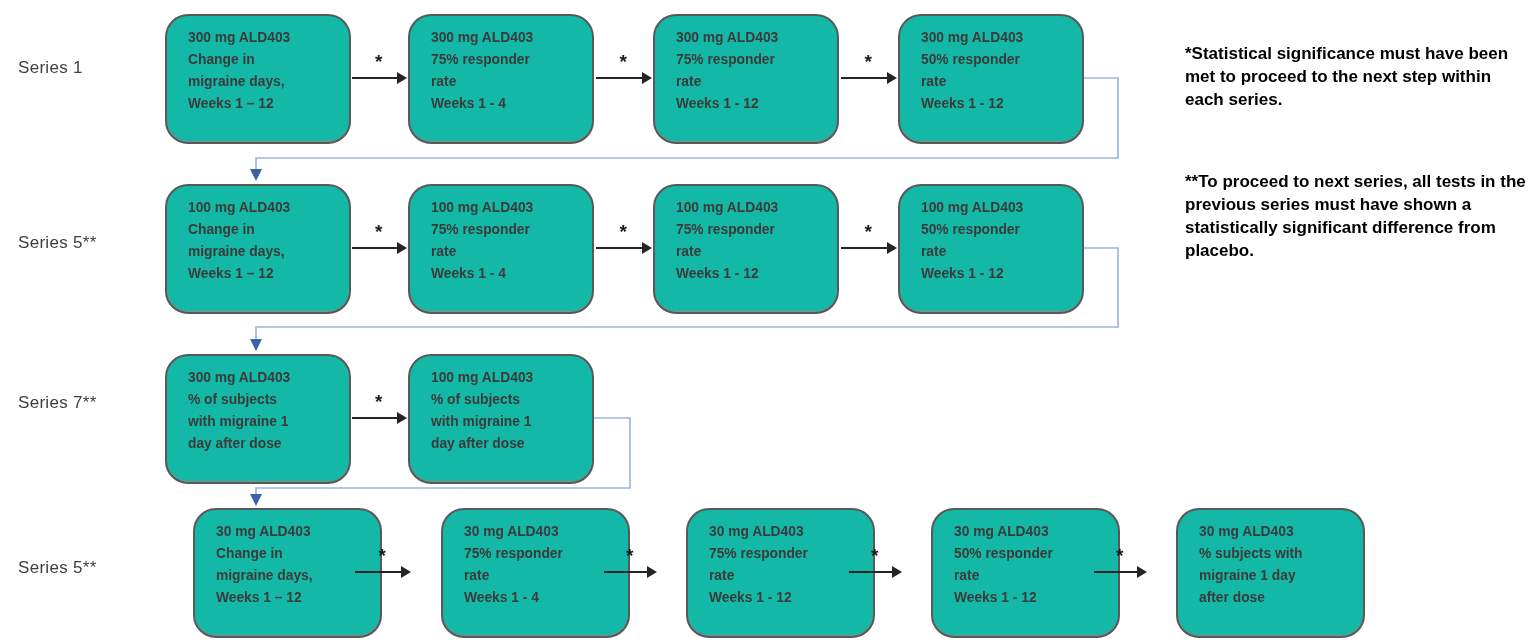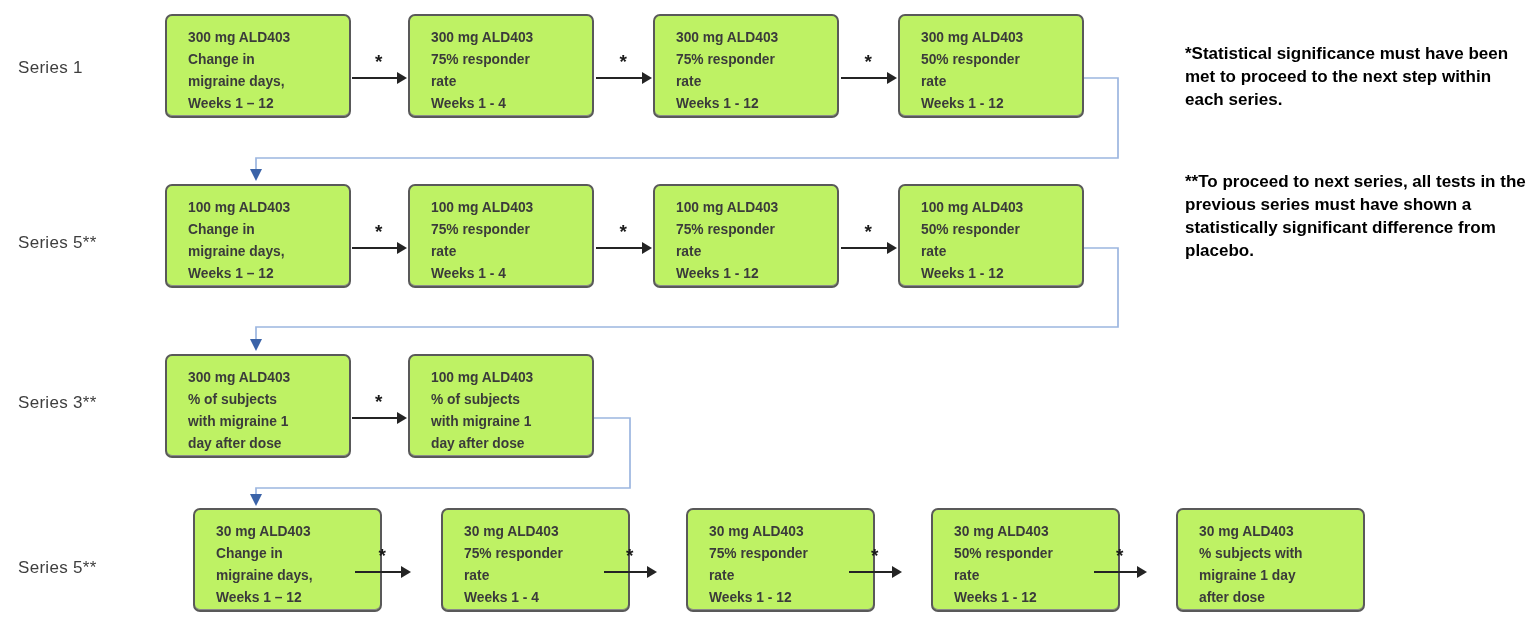--- a/index.html
+++ b/index.html
@@ -12,8 +12,8 @@
     font-size:17px;font-weight:400;color:#3e3e3e;letter-spacing:.3px;
   }
   .node{
-    position:absolute;width:186px;height:104px;background:#bef264;
-    border:2px solid #595959;border-radius:7px;box-sizing:border-box;
+    position:absolute;width:186px;height:130px;background:#14b8a6;
+    border:2px solid #595959;border-radius:23px;box-sizing:border-box;
     padding:11px 6px 0 21px;
     box-shadow:0 -1px 0 0 #8a8a8a inset;
   }

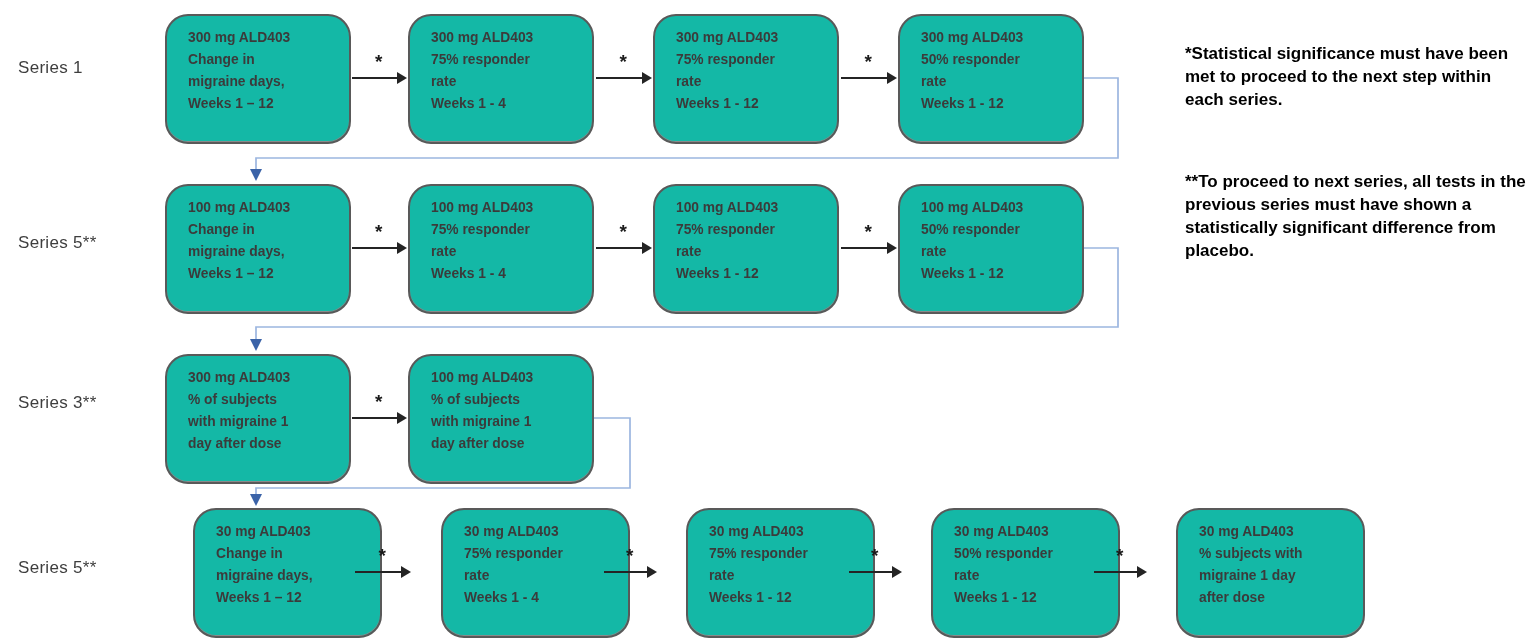--- a/index.html
+++ b/index.html
@@ -57,7 +57,7 @@
 
   <div class="series-label" style="top:58px">Series 1</div>
   <div class="series-label" style="top:233px">Series 5**</div>
-  <div class="series-label" style="top:393px">Series 3**</div>
+  <div class="series-label" style="top:393px">Series 7**</div>
   <div class="series-label" style="top:558px">Series 5**</div>
 
   <div class="row r1">

